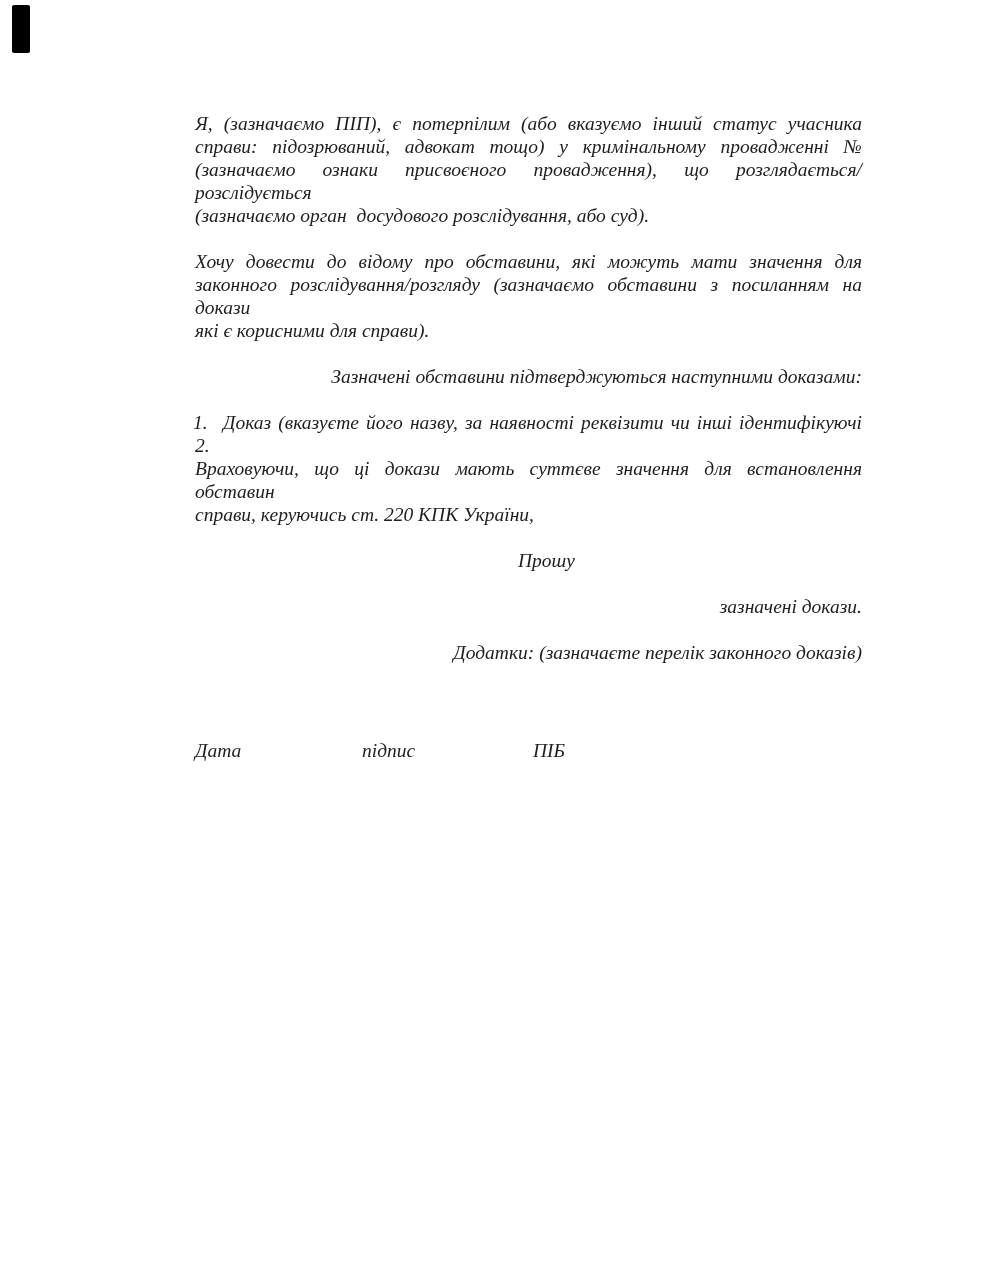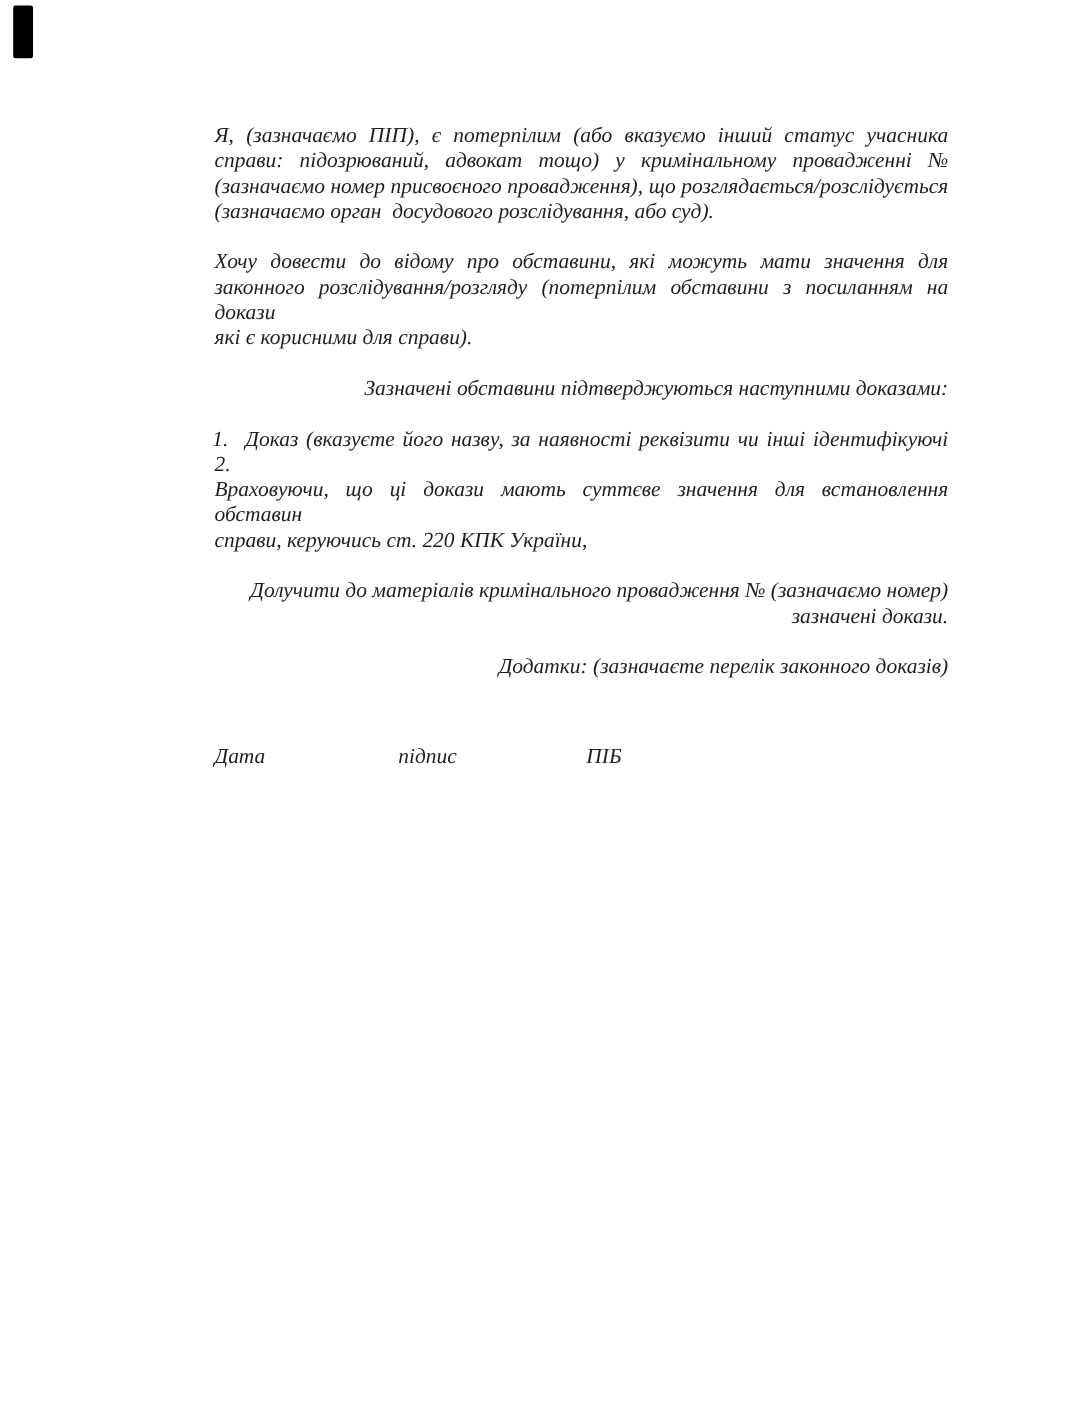--- a/index.html
+++ b/index.html
@@ -77,7 +77,7 @@
     <div class="para just">
         <div class="jline">Я, (зазначаємо ПІП), є потерпілим (або вказуємо інший статус учасника</div>
         <div class="jline">справи: підозрюваний, адвокат тощо) у кримінальному провадженні №</div>
-        <div class="jline">(зазначаємо номер присвоєного провадження), що розглядається/розслідується</div>
+        <div class="jline">(зазначаємо ознаки присвоєного провадження), що розглядається/розслідується</div>
         <div class="jline last">(зазначаємо орган&nbsp; досудового розслідування, або суд).</div>
       </div>
 

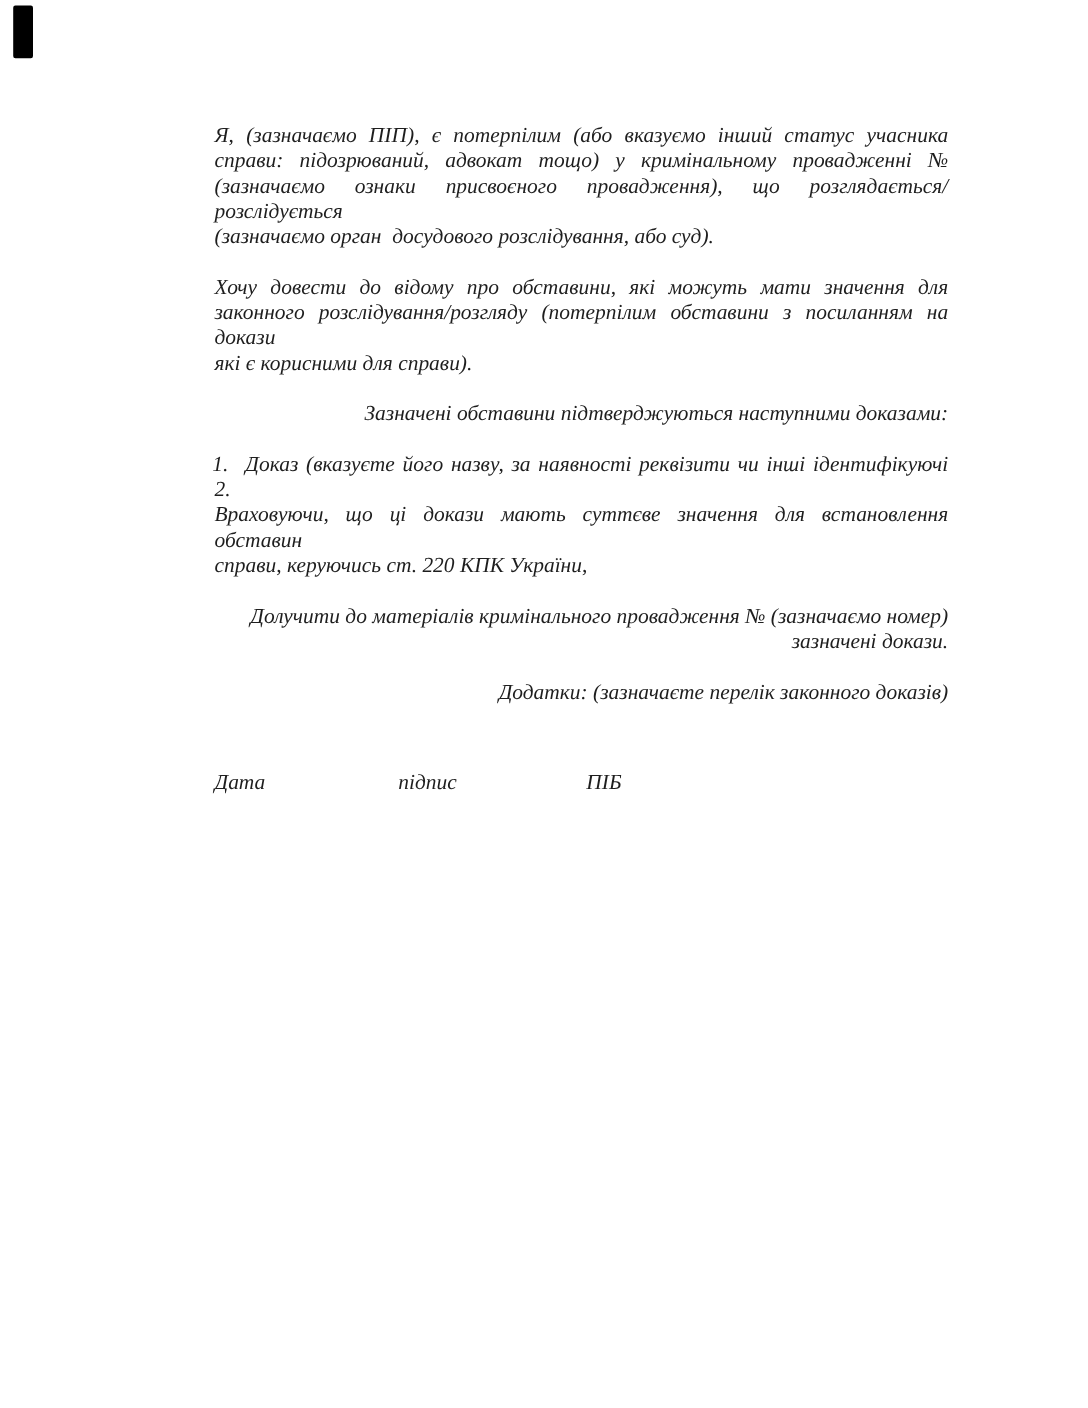--- a/index.html
+++ b/index.html
@@ -83,7 +83,7 @@
 
     <div class="para just">
         <div class="jline">Хочу довести до відому про обставини, які можуть мати значення для</div>
-        <div class="jline">законного розслідування/розгляду (потерпілим обставини з посиланням на докази</div>
+        <div class="jline">законного розслідування/розгляду (зазначаємо обставини з посиланням на докази</div>
         <div class="jline last">які є корисними для справи).</div>
       </div>
 

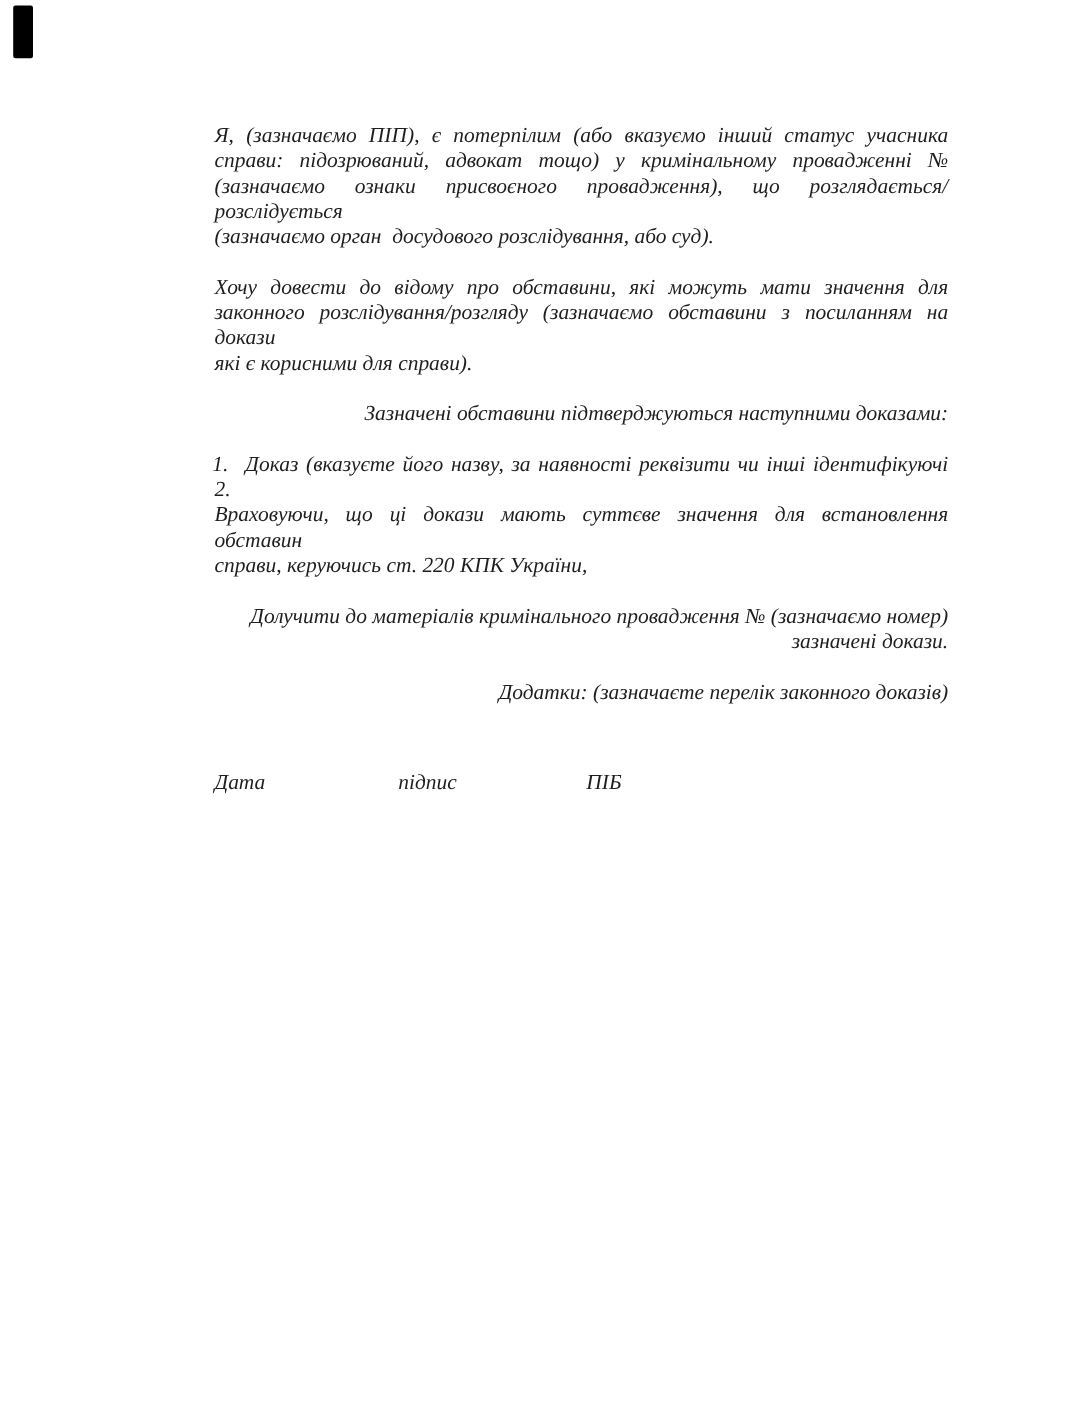--- a/index.html
+++ b/index.html
@@ -107,6 +107,7 @@
         <div class="jline last">справи, керуючись ст. 220 КПК України,</div>
       </div>
 
+    <div class="centered">Прошу</div>
 
     <div class="para">
         <div class="jline">Долучити до матеріалів кримінального провадження № (зазначаємо номер)</div>

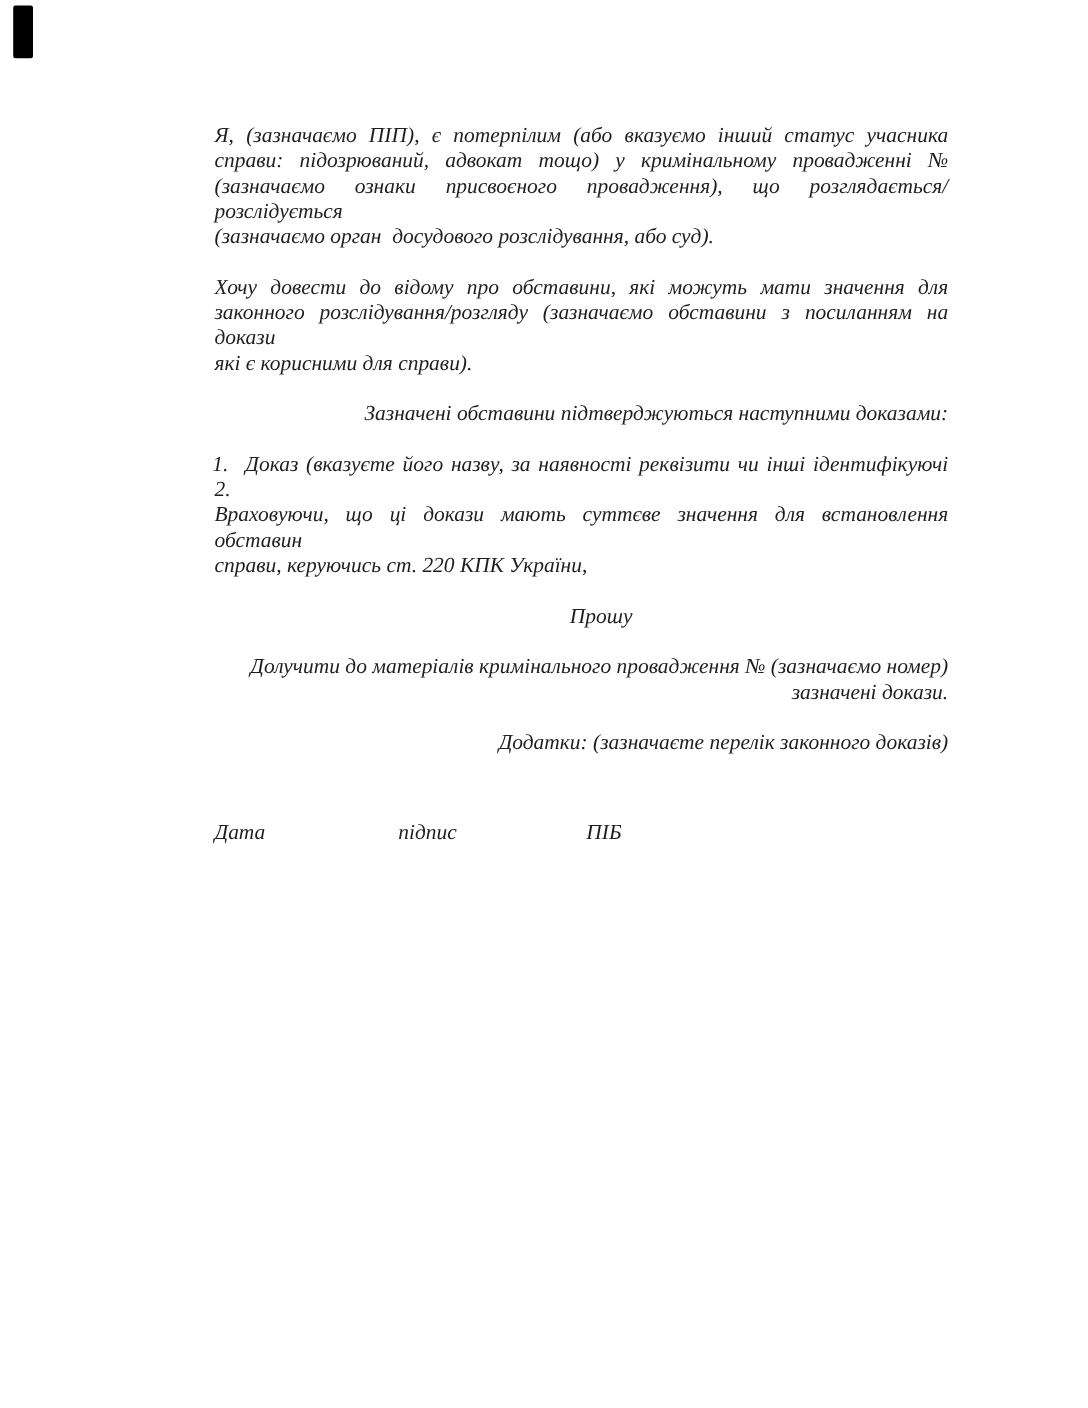--- a/index.html
+++ b/index.html
@@ -110,7 +110,6 @@
     <div class="centered">Прошу</div>
 
     <div class="para">
-        <div class="jline">Долучити до матеріалів кримінального провадження № (зазначаємо номер)</div>
         <div class="jline last">зазначені докази.</div>
       </div>
 

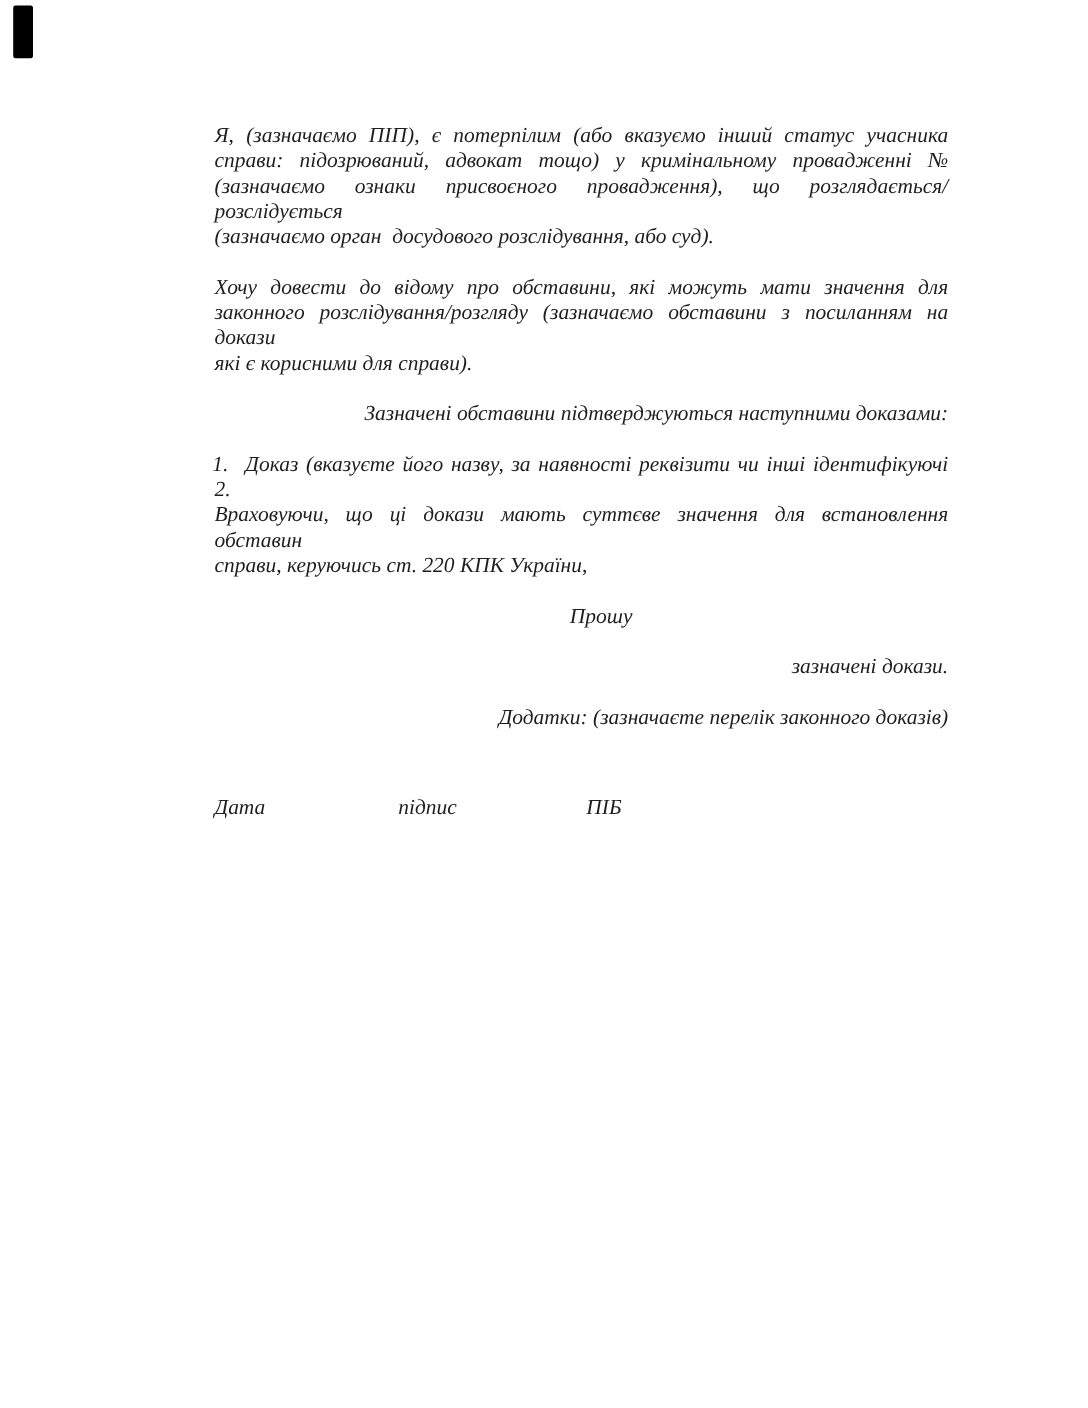--- a/index.html
+++ b/index.html
@@ -60,7 +60,7 @@
     margin-top: 59px;
     height: 23px;
   }
-  .sig-label { position: absolute; top: 0; }
+  .sig-label { position: absolute; top: 16px; }
   .sig-date { left: 0; }
   .sig-sign { left: 167px; }
   .sig-name { left: 338px; }

